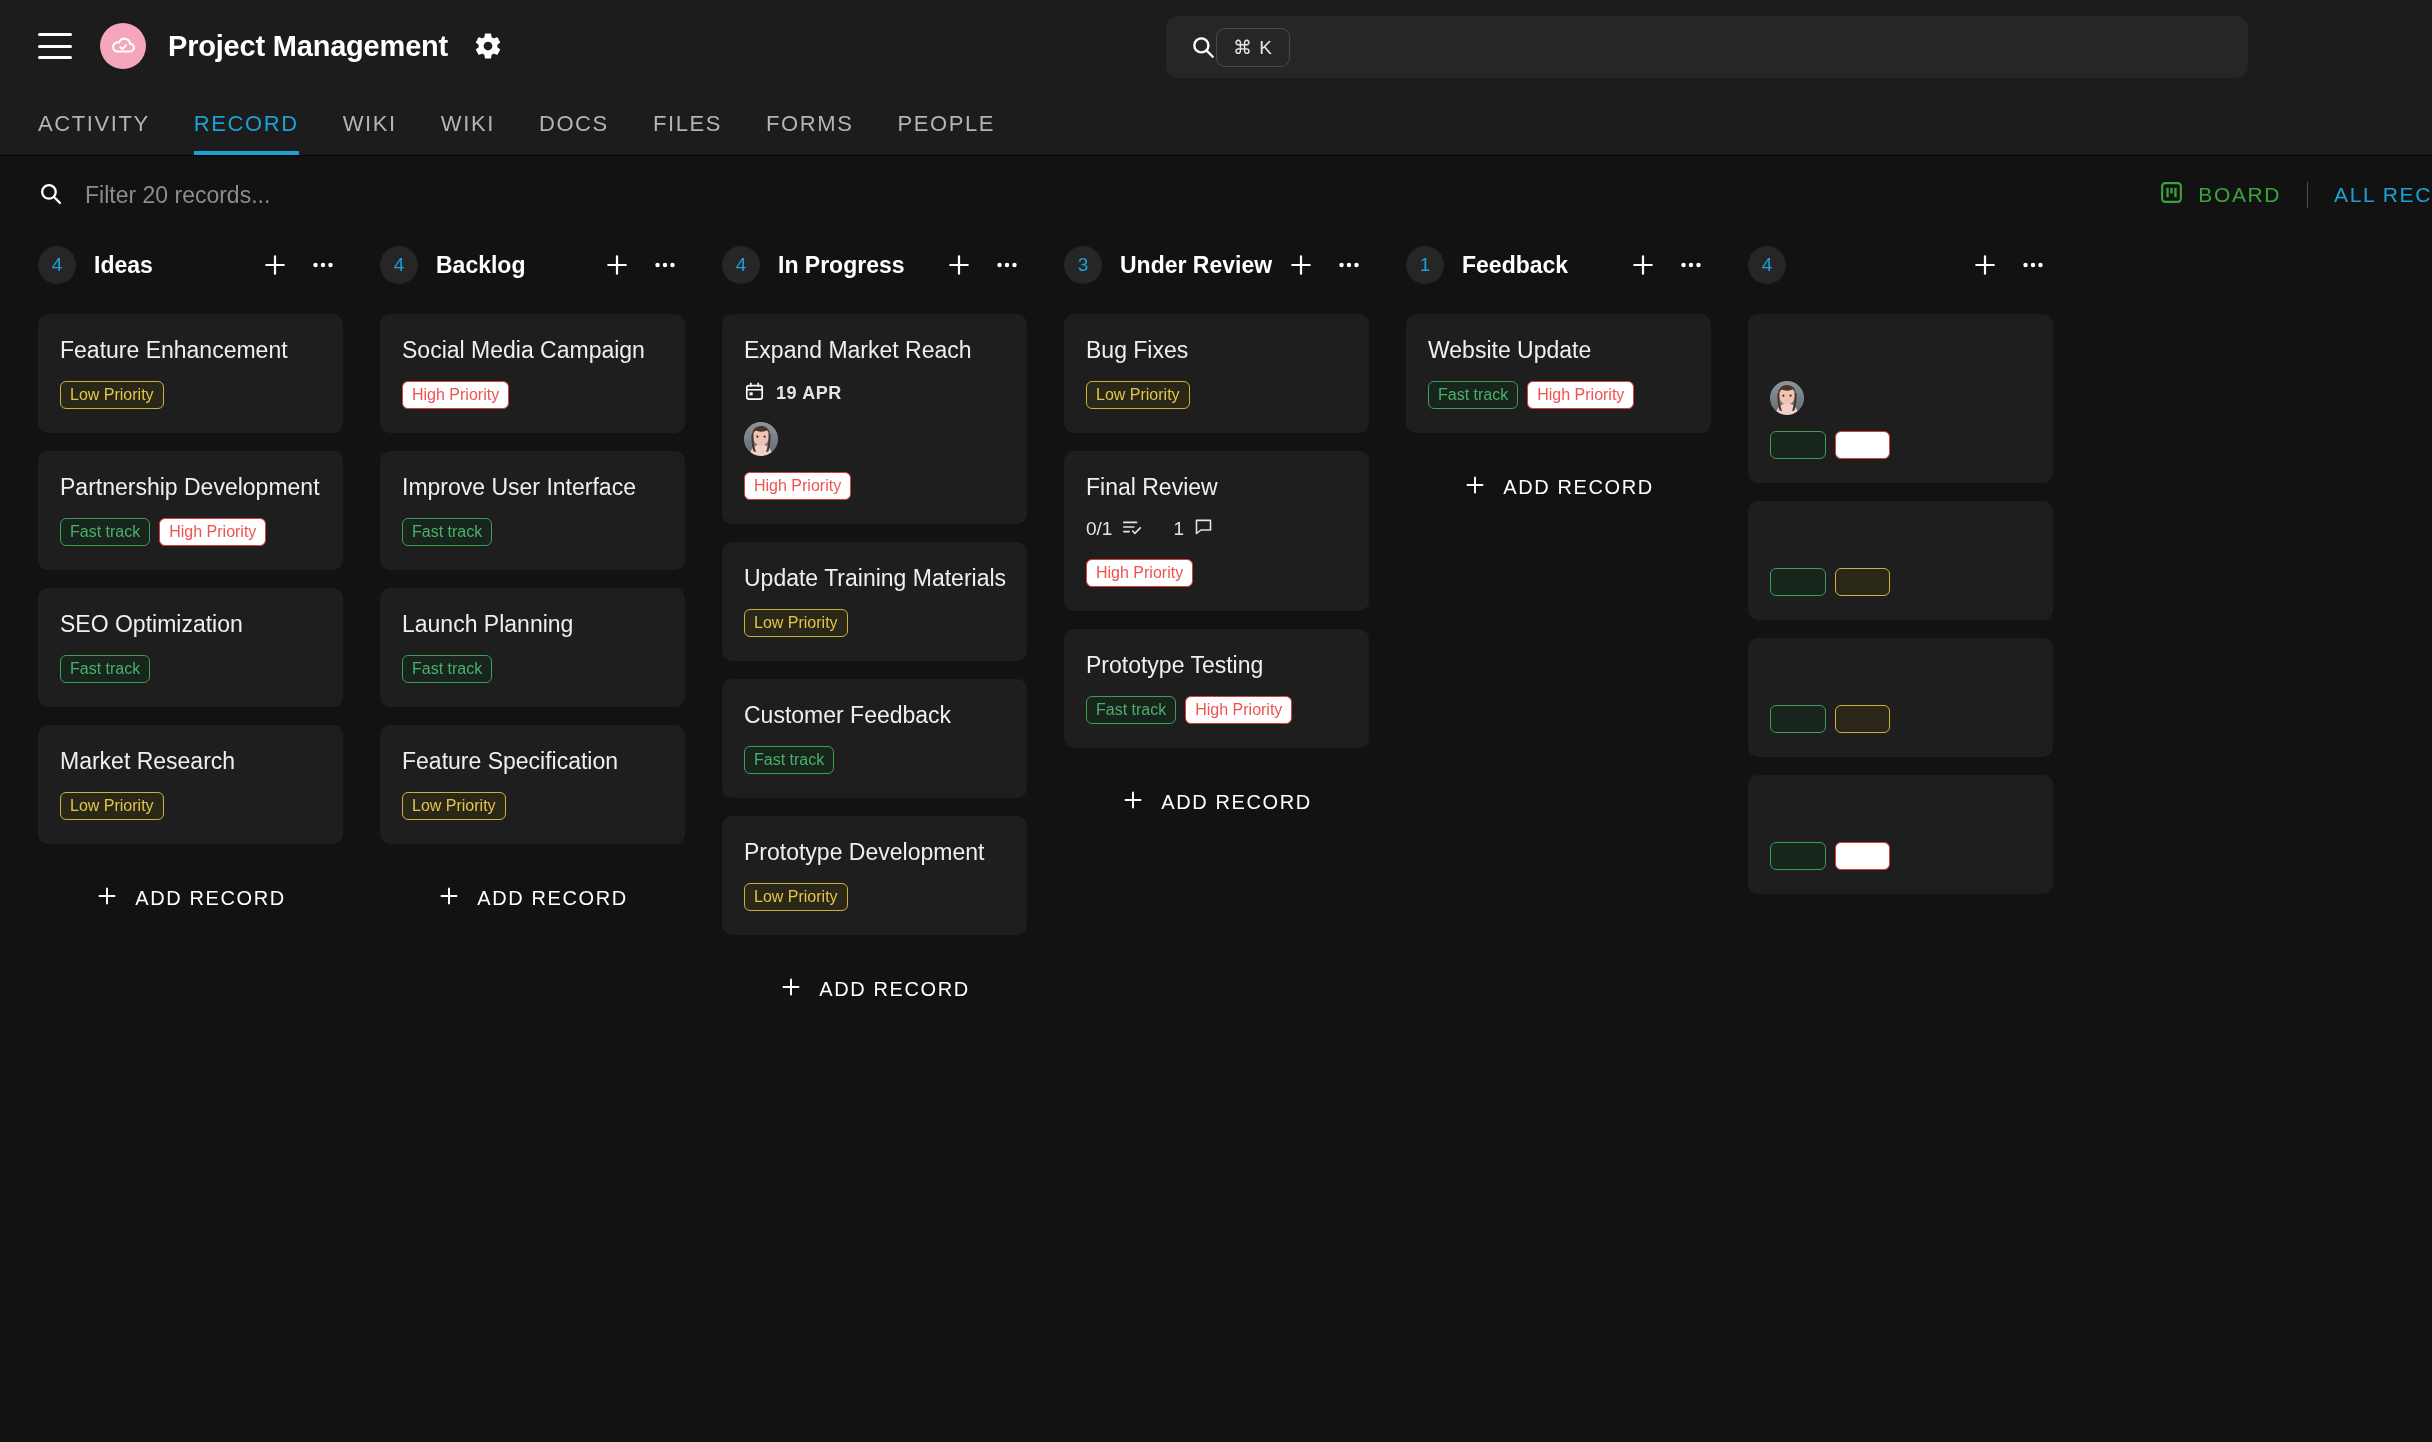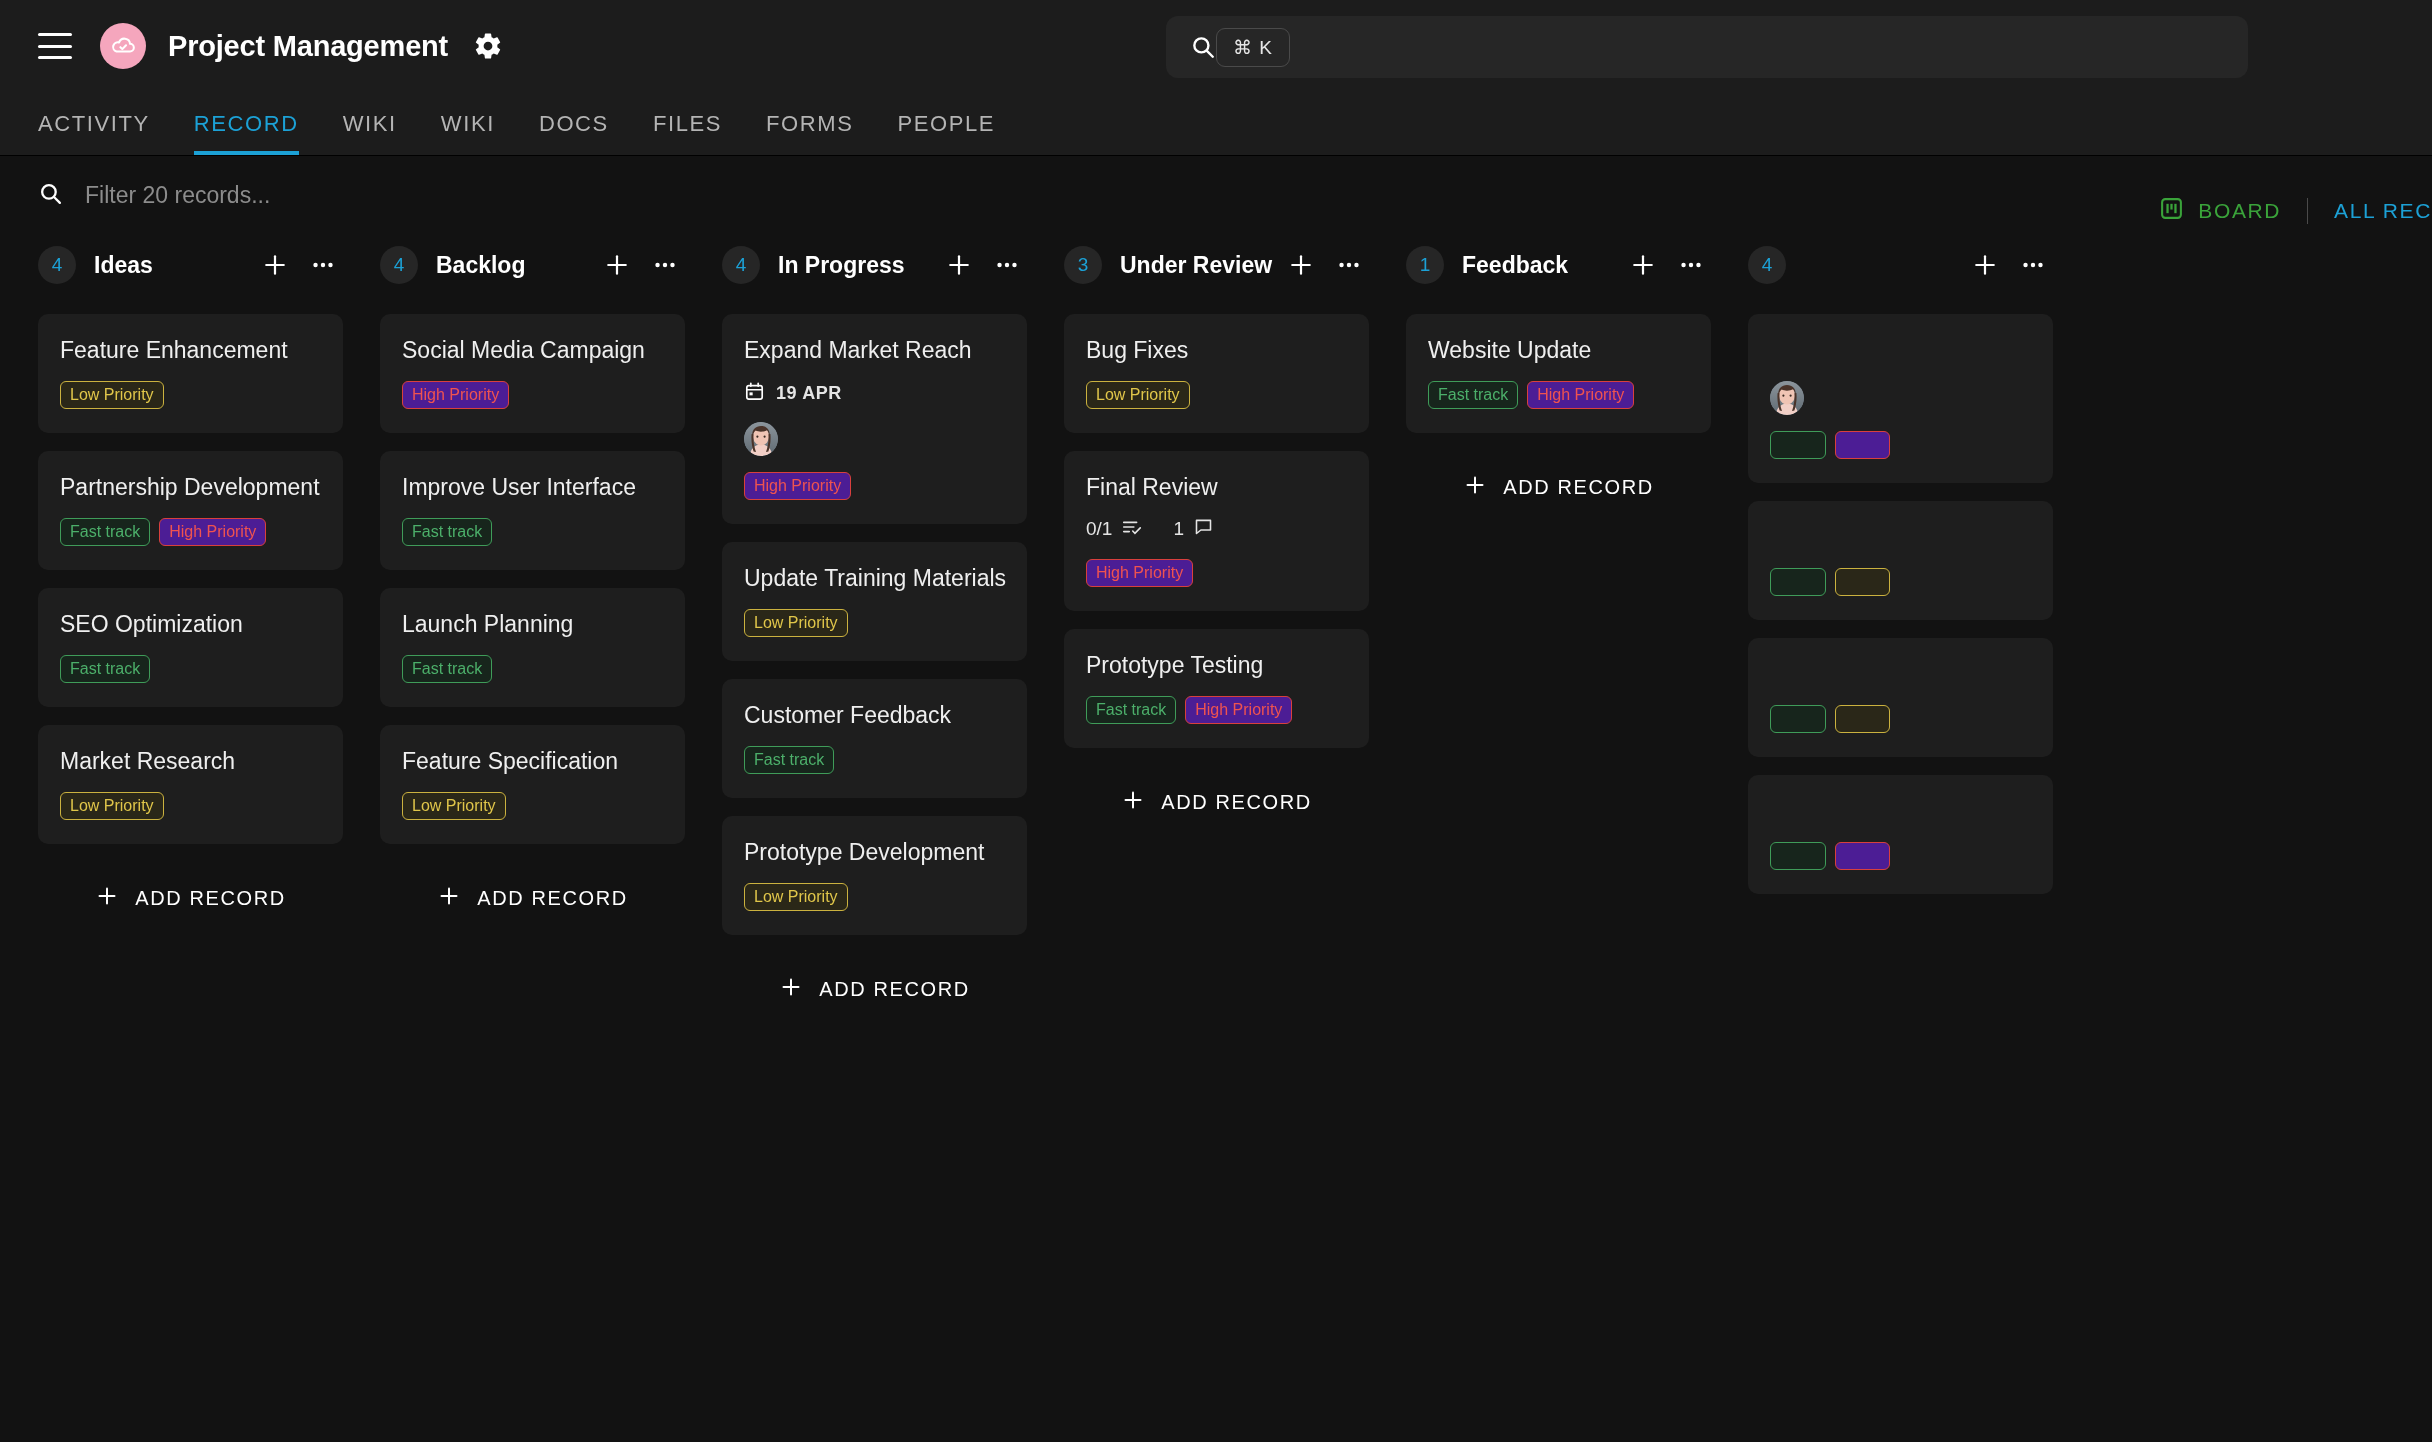--- a/index.html
+++ b/index.html
@@ -167,7 +167,7 @@
   .viewctl {
     position: absolute;
     right: 0;
-    top: 16px;
+    top: 0;
     height: 78px;
     display: flex;
     align-items: center;

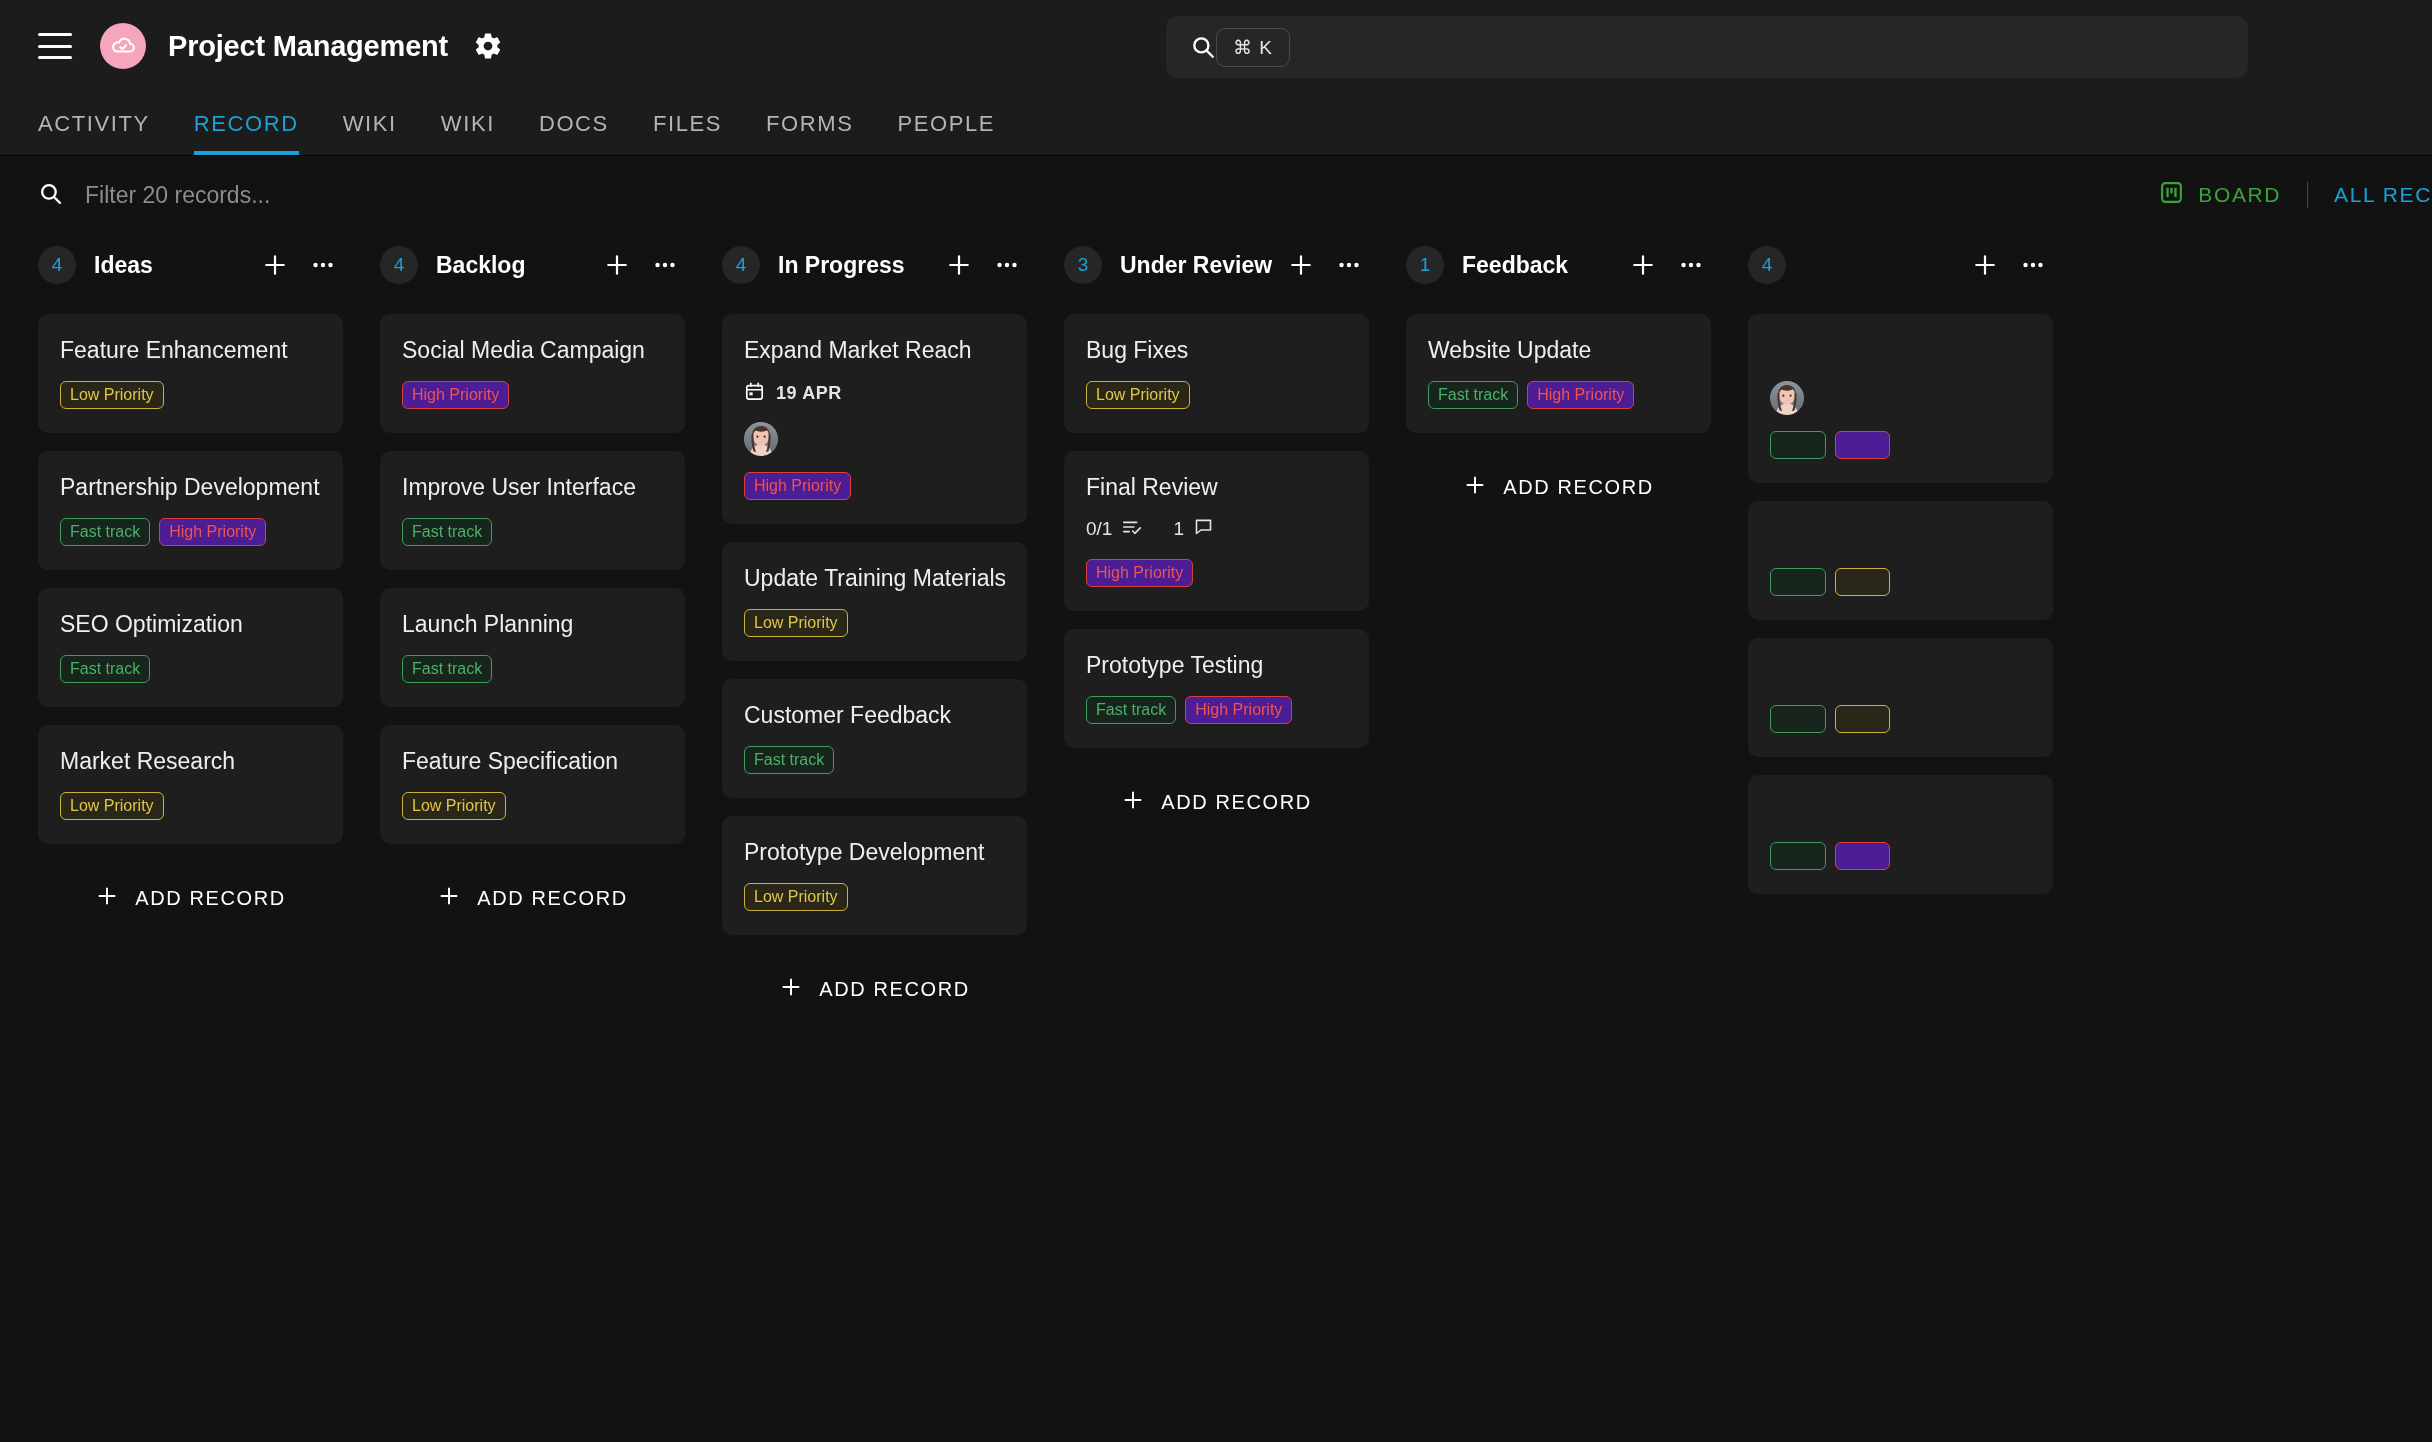--- a/index.html
+++ b/index.html
@@ -307,7 +307,7 @@
     line-height: 1.2;
   }
   .tag-low  { color:#e0c64a; border-color:#cbb23f; background:#2a2718; }
-  .tag-high { color:#ef5350; border-color:#d9403d; background:#4c1d95; }
+  .tag-high { color:#ef5350; border-color:#d9403d; background:#ffffff; }
   .tag-fast { color:#4caf6a; border-color:#3f9c59; background:#17251c; }
 
   .add-record {

